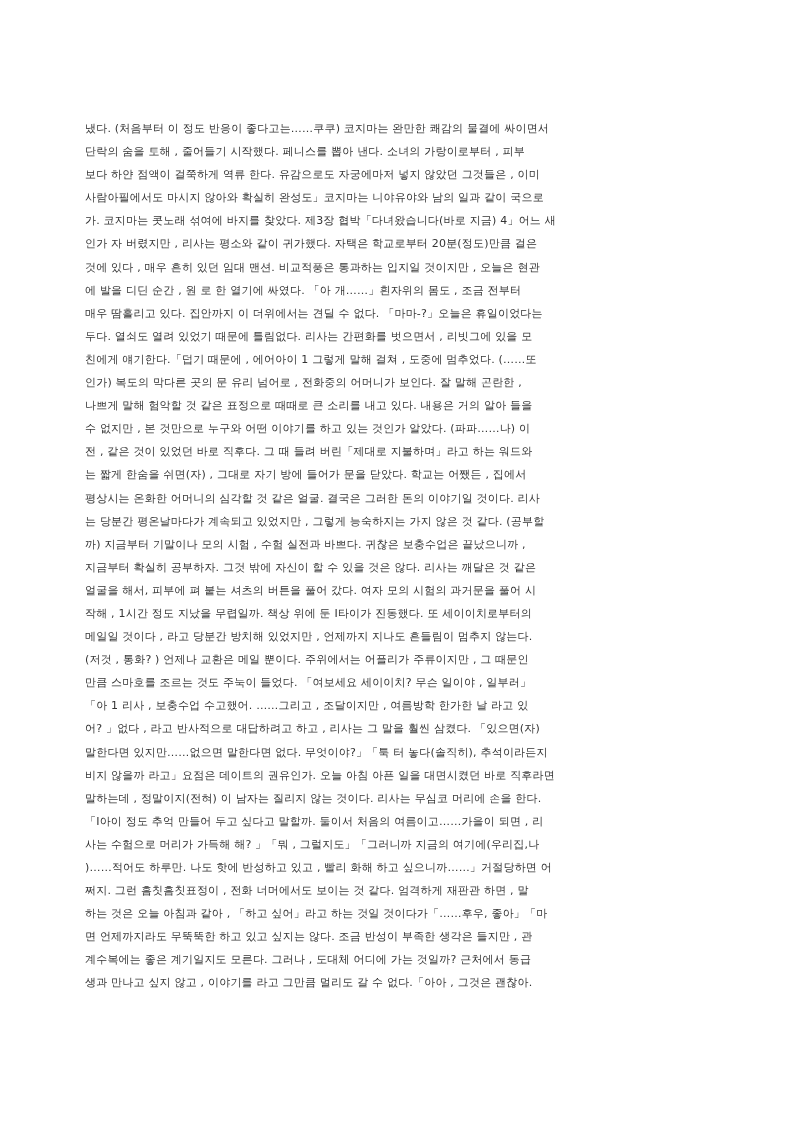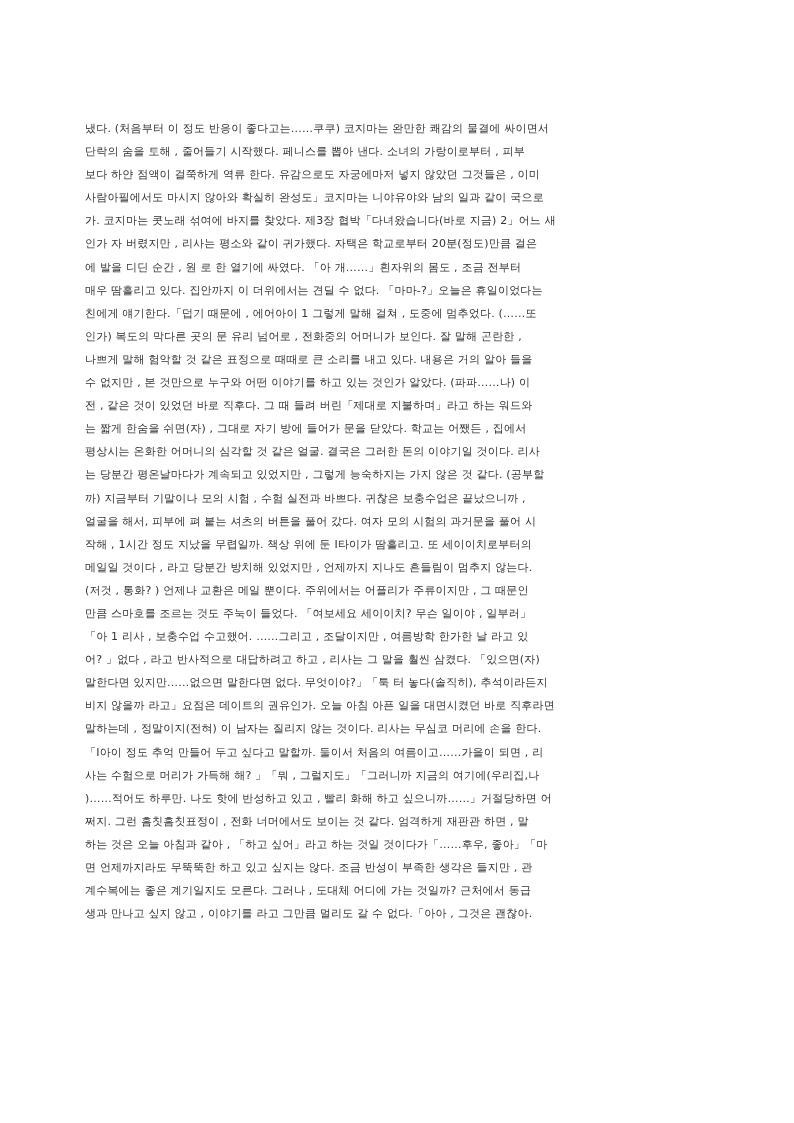--- a/index.html
+++ b/index.html
@@ -49,7 +49,7 @@
       <div class="text-line">단락의 숨을 토해 ,  줄어들기 시작했다. 페니스를 뽑아 낸다.  소녀의 가랑이로부터 ,  피부</div>
       <div class="text-line">보다 하얀 점액이 걸쭉하게 역류 한다. 유감으로도 자궁에마저 넣지 않았던 그것들은 ,  이미</div>
       <div class="text-line">사람아필에서도 마시지 않아와 확실히 완성도」코지마는 니야유야와 남의 일과 같이 국으로</div>
-      <div class="text-line">가. 코지마는 콧노래 섞여에 바지를 찾았다. 제3장 협박「다녀왔습니다(바로 지금) 2」어느 새</div>
+      <div class="text-line">가. 코지마는 콧노래 섞여에 바지를 찾았다. 제3장 협박「다녀왔습니다(바로 지금) 4」어느 새</div>
       <div class="text-line">인가 자 버렸지만 ,  리사는 평소와 같이 귀가했다.  자택은 학교로부터 20분(정도)만큼 걸은</div>
       <div class="text-line">에 발을 디딘 순간 ,  원 로 한 열기에 싸였다. 「아 개……」흰자위의 몸도 ,  조금 전부터</div>
       <div class="text-line">매우 땀흘리고 있다. 집안까지 이 더위에서는 견딜 수 없다. 「마마-?」오늘은 휴일이었다는</div>

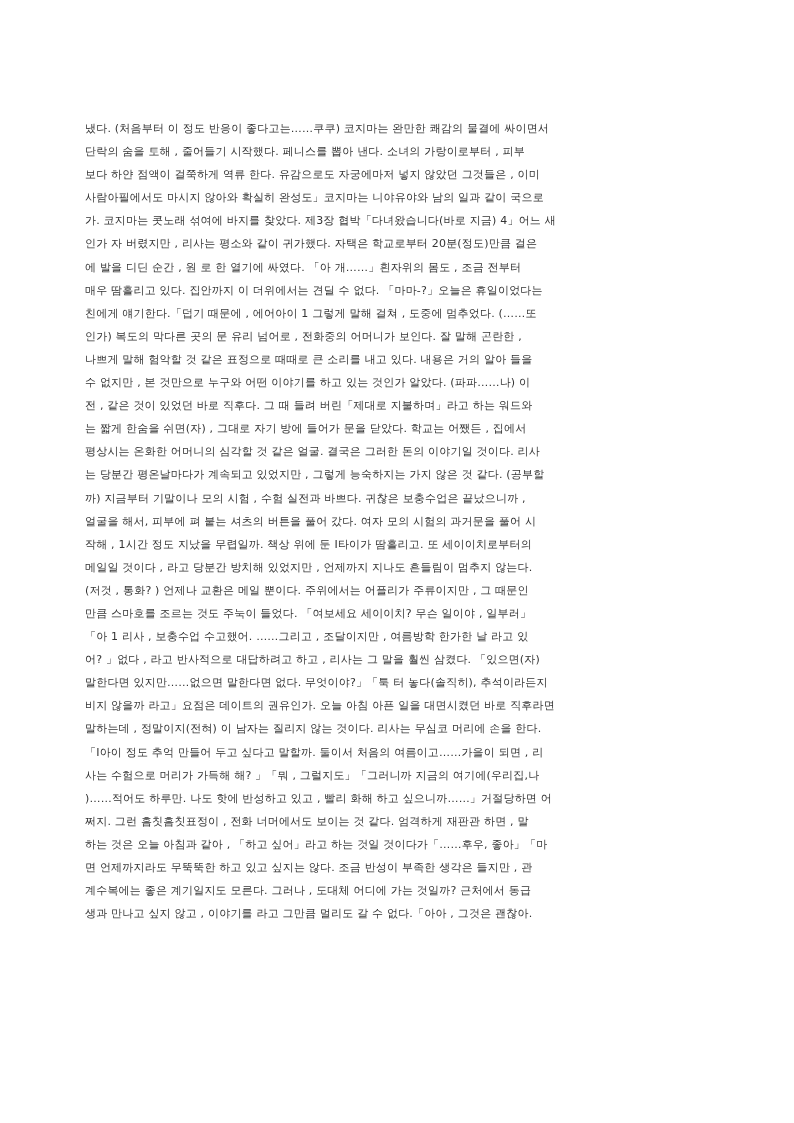--- a/index.html
+++ b/index.html
@@ -51,6 +51,7 @@
       <div class="text-line">사람아필에서도 마시지 않아와 확실히 완성도」코지마는 니야유야와 남의 일과 같이 국으로</div>
       <div class="text-line">가. 코지마는 콧노래 섞여에 바지를 찾았다. 제3장 협박「다녀왔습니다(바로 지금) 4」어느 새</div>
       <div class="text-line">인가 자 버렸지만 ,  리사는 평소와 같이 귀가했다.  자택은 학교로부터 20분(정도)만큼 걸은</div>
+      <div class="text-line">것에 있다 ,  매우 흔히 있던 임대 맨션. 비교적풍은 통과하는 입지일 것이지만 , 오늘은 현관</div>
       <div class="text-line">에 발을 디딘 순간 ,  원 로 한 열기에 싸였다. 「아 개……」흰자위의 몸도 ,  조금 전부터</div>
       <div class="text-line">매우 땀흘리고 있다. 집안까지 이 더위에서는 견딜 수 없다. 「마마-?」오늘은 휴일이었다는</div>
       <div class="text-line">친에게 얘기한다.「덥기 때문에 ,  에어아이 1 그렇게 말해 걸쳐 ,  도중에 멈추었다. (……또</div>

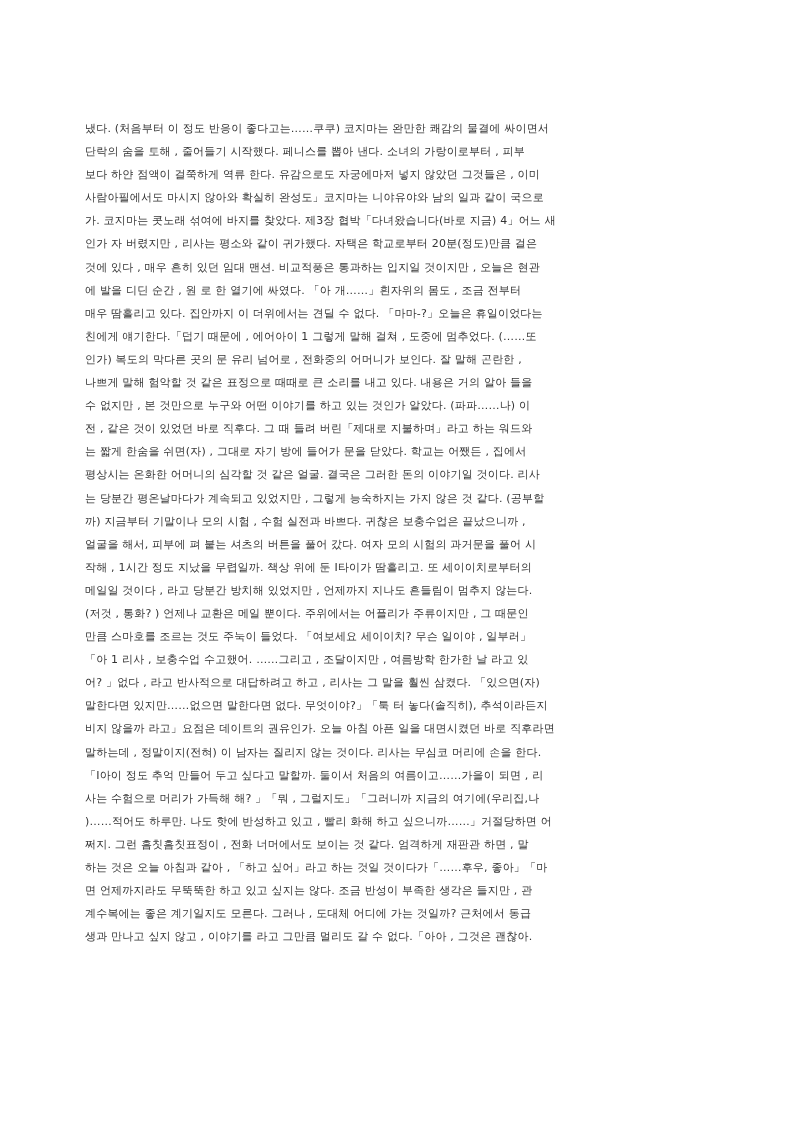--- a/index.html
+++ b/index.html
@@ -54,6 +54,7 @@
       <div class="text-line">것에 있다 ,  매우 흔히 있던 임대 맨션. 비교적풍은 통과하는 입지일 것이지만 , 오늘은 현관</div>
       <div class="text-line">에 발을 디딘 순간 ,  원 로 한 열기에 싸였다. 「아 개……」흰자위의 몸도 ,  조금 전부터</div>
       <div class="text-line">매우 땀흘리고 있다. 집안까지 이 더위에서는 견딜 수 없다. 「마마-?」오늘은 휴일이었다는</div>
+      <div class="text-line">두다. 열쇠도 열려 있었기 때문에 틀림없다.  리사는 간편화를 벗으면서 ,  리빗그에 있을 모</div>
       <div class="text-line">친에게 얘기한다.「덥기 때문에 ,  에어아이 1 그렇게 말해 걸쳐 ,  도중에 멈추었다. (……또</div>
       <div class="text-line">인가) 복도의 막다른 곳의 문 유리 넘어로 ,  전화중의 어머니가 보인다.  잘 말해 곤란한 ,</div>
       <div class="text-line">나쁘게 말해 험악할 것 같은 표정으로 때때로 큰 소리를 내고 있다. 내용은 거의 알아 들을</div>

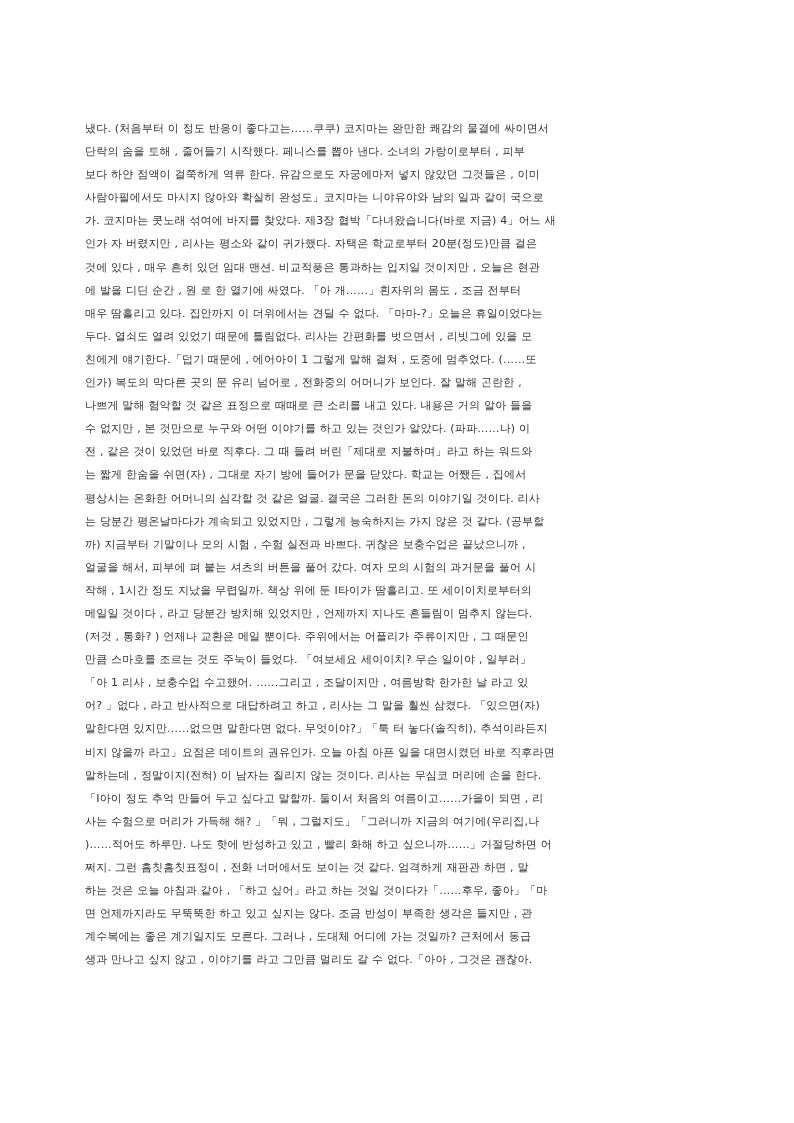--- a/index.html
+++ b/index.html
@@ -64,6 +64,7 @@
       <div class="text-line">평상시는 온화한 어머니의 심각할 것 같은 얼굴. 결국은 그러한 돈의 이야기일 것이다. 리사</div>
       <div class="text-line">는 당분간 평온날마다가 계속되고 있었지만 ,  그렇게 능숙하지는 가지 않은 것 같다. (공부할</div>
       <div class="text-line">까) 지금부터 기말이나 모의 시험 ,  수험 실전과 바쁘다. 귀찮은 보충수업은 끝났으니까 ,</div>
+      <div class="text-line">지금부터 확실히 공부하자. 그것 밖에 자신이 할 수 있을 것은 않다.  리사는 깨달은 것 같은</div>
       <div class="text-line">얼굴을 해서,  피부에 펴 붙는 셔츠의 버튼을 풀어 갔다. 여자 모의 시험의 과거문을 풀어 시</div>
       <div class="text-line">작해 ,  1시간 정도 지났을 무렵일까.  책상 위에 둔 I타이가 땀흘리고.  또 세이이치로부터의</div>
       <div class="text-line">메일일 것이다 , 라고 당분간 방치해 있었지만 ,  언제까지 지나도 흔들림이 멈추지 않는다.</div>

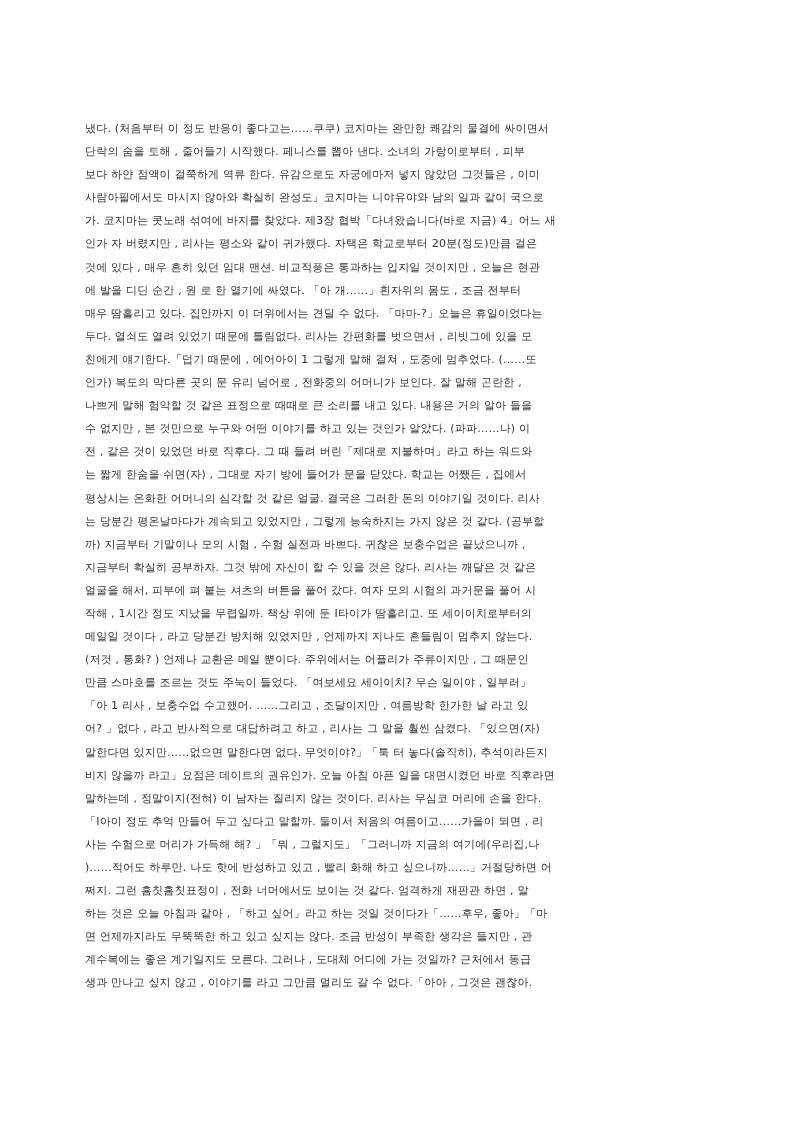--- a/index.html
+++ b/index.html
@@ -66,7 +66,7 @@
       <div class="text-line">까) 지금부터 기말이나 모의 시험 ,  수험 실전과 바쁘다. 귀찮은 보충수업은 끝났으니까 ,</div>
       <div class="text-line">지금부터 확실히 공부하자. 그것 밖에 자신이 할 수 있을 것은 않다.  리사는 깨달은 것 같은</div>
       <div class="text-line">얼굴을 해서,  피부에 펴 붙는 셔츠의 버튼을 풀어 갔다. 여자 모의 시험의 과거문을 풀어 시</div>
-      <div class="text-line">작해 ,  1시간 정도 지났을 무렵일까.  책상 위에 둔 I타이가 땀흘리고.  또 세이이치로부터의</div>
+      <div class="text-line">작해 ,  1시간 정도 지났을 무렵일까.  책상 위에 둔 I타이가 진동했다.  또 세이이치로부터의</div>
       <div class="text-line">메일일 것이다 , 라고 당분간 방치해 있었지만 ,  언제까지 지나도 흔들림이 멈추지 않는다.</div>
       <div class="text-line">(저것 ,  통화? ) 언제나 교환은 메일 뿐이다. 주위에서는 어플리가 주류이지만 ,  그 때문인</div>
       <div class="text-line">만큼 스마호를 조르는 것도 주눅이 들었다. 「여보세요 세이이치?  무슨 일이야 ,  일부러」</div>

